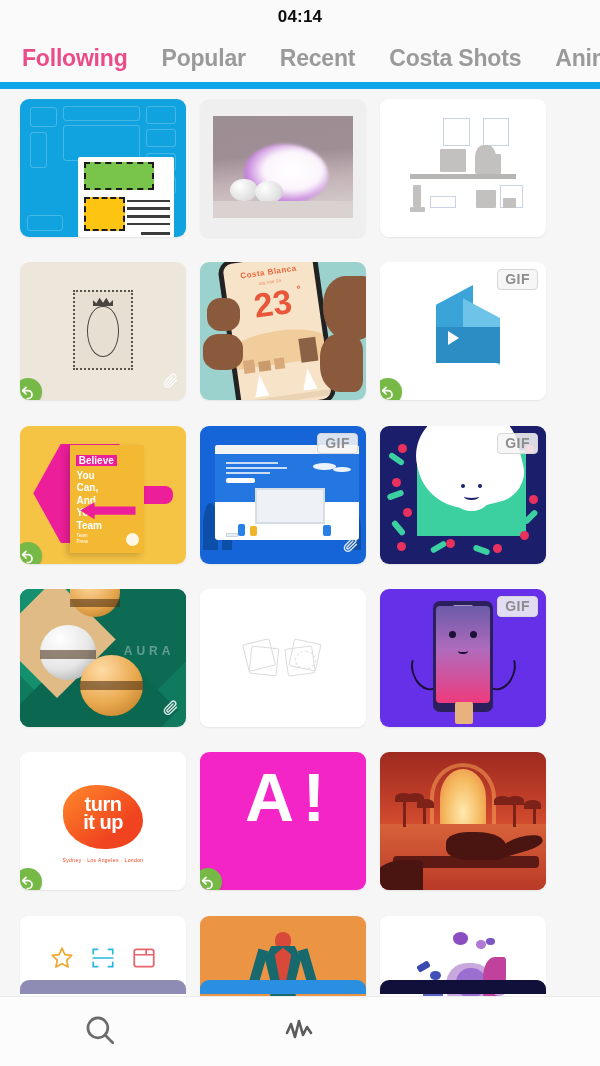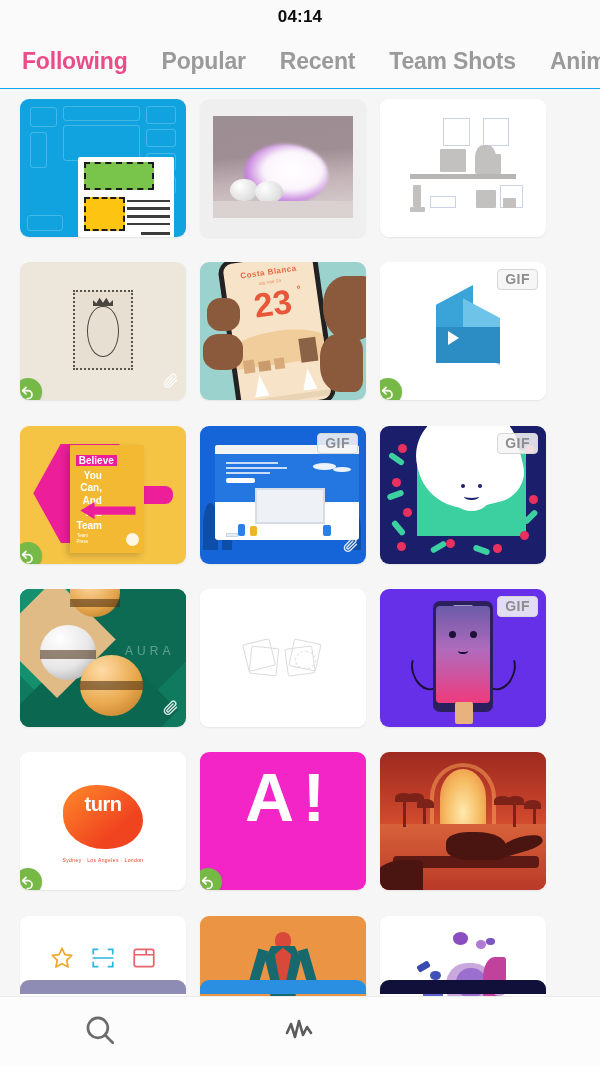--- a/index.html
+++ b/index.html
@@ -35,7 +35,7 @@
   .tabs {
     height:55px; background:#fafafa; display:flex; align-items:center;
     padding-left:22px; gap:34px; white-space:nowrap; overflow:hidden;
-    border-bottom:1px solid #0ea5e9;
+    border-bottom:7px solid #0ea5e9;
   }
   .tab { font-size:23px; color:#9a9a9a; font-weight:700; letter-spacing:-.2px; flex:0 0 auto; }
   .tab.active { color:#ea4c89; font-weight:700; }

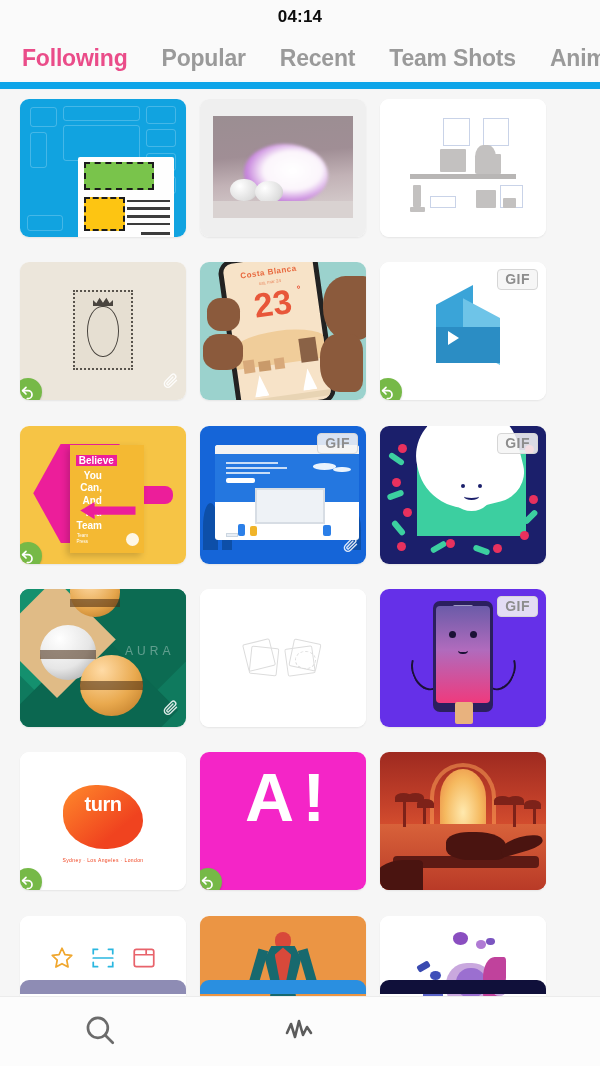--- a/index.html
+++ b/index.html
@@ -280,7 +280,7 @@
     <div class="tab active">Following</div>
     <div class="tab">Popular</div>
     <div class="tab">Recent</div>
-    <div class="tab">Team Shots</div>
+    <div class="tab">Costa Shots</div>
     <div class="tab">Animated</div>
   </div>
 

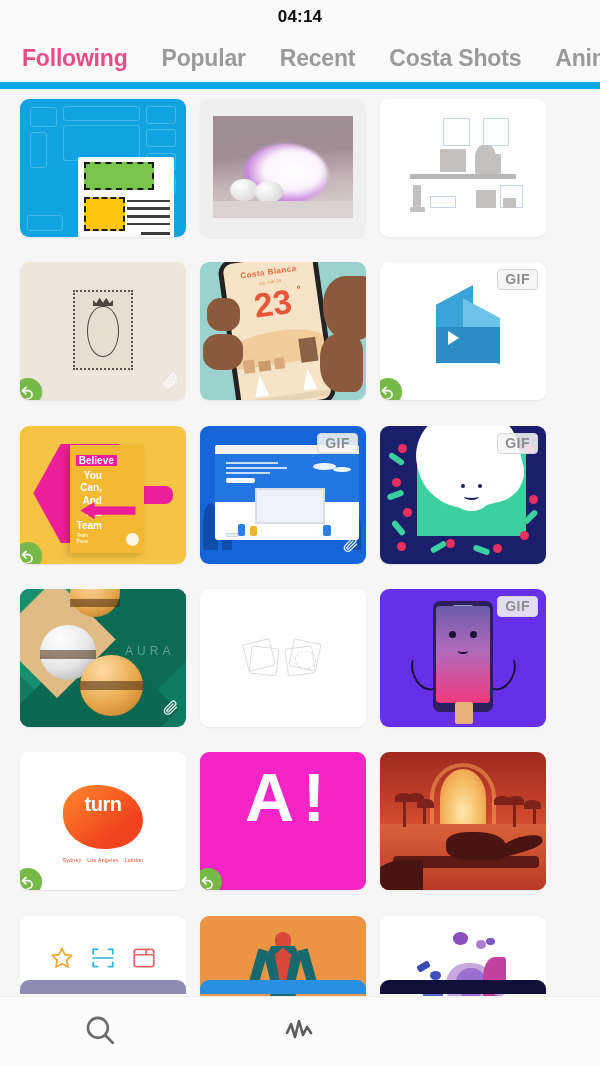--- a/index.html
+++ b/index.html
@@ -129,7 +129,7 @@
   .art-logo3d .pl { position:absolute; left:41%; top:50%; width:0; height:0;
     border-left:11px solid #fff; border-top:7px solid transparent; border-bottom:7px solid transparent;}
   
-  .art-believe { position:absolute; inset:0; background:#f6c445;text-align:right; }
+  .art-believe { position:absolute; inset:0; background:#f6c445; }
   .art-believe .arrowbig { position:absolute; left:8%; top:13%; width:52%; height:72%; background:#ec1e9a;
     clip-path:polygon(32% 0,100% 0,100% 100%,32% 100%,0 50%); }
   .art-believe .bar { position:absolute; left:52%; top:44%; width:40%; height:13%; background:#ec1e9a; border-radius:0 8px 8px 0;}

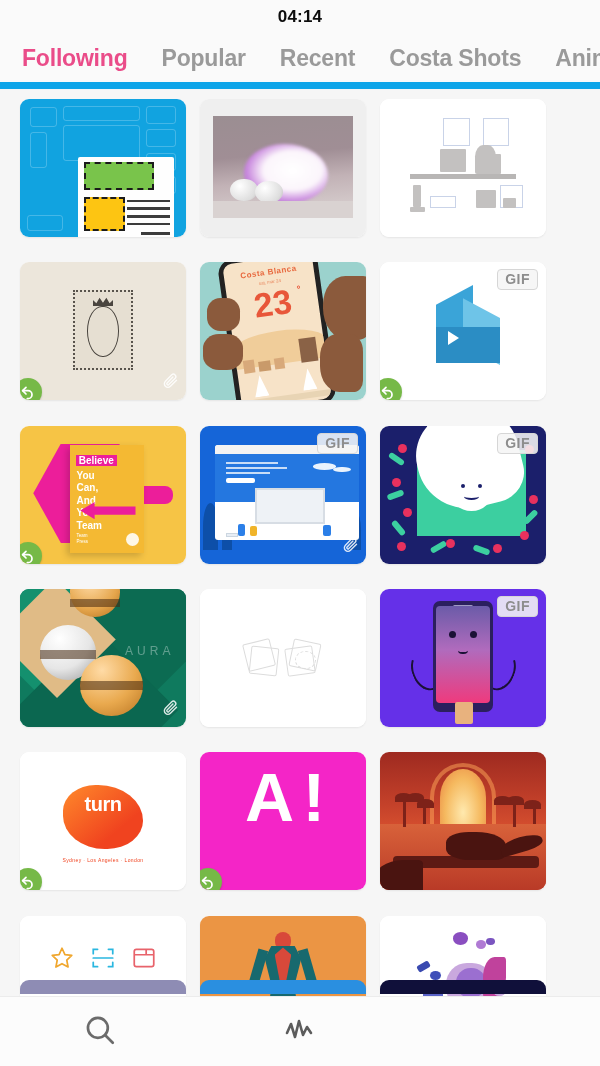--- a/index.html
+++ b/index.html
@@ -174,7 +174,7 @@
     background:radial-gradient(circle at 40% 30%,#ffdba6,#e5a54b 60%,#b06f1f); }
   .art-aura .band { position:absolute; left:0; right:0; height:16%; background:rgba(70,40,15,.55); }
   .art-aura .wm { position:absolute; right:7%; top:40%; color:rgba(255,255,255,.35);
-    font-size:12px; letter-spacing:4px; font-weight:400; }
+    font-size:12px; letter-spacing:4px; font-weight:700; }
   
   .art-sketch { position:absolute; inset:0; background:#fff; }
   .art-sketch .sk { position:absolute; border:1.3px solid #dcdcdc; }

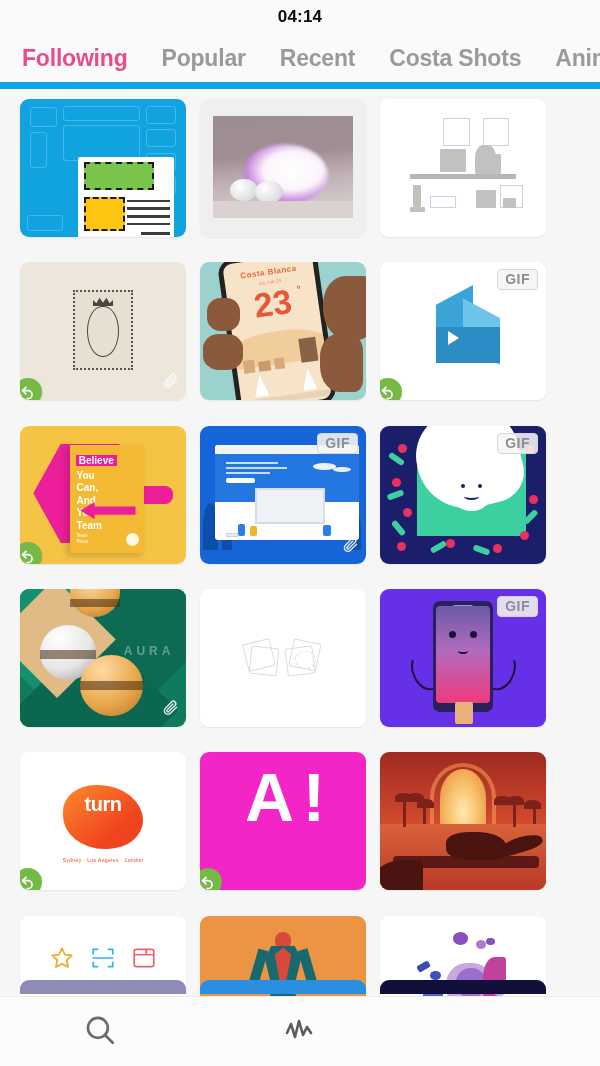--- a/index.html
+++ b/index.html
@@ -539,6 +539,7 @@
       <div class="inner art-turn">
         <div class="blob"></div>
         <div class="t1" style="top:31%;font-size:20px">turn</div>
+        <div class="t1" style="top:44%;font-size:20px">it up</div>
         <div class="cities">Sydney · Los Angeles · London</div>
       </div>
       <span class="rebound">

